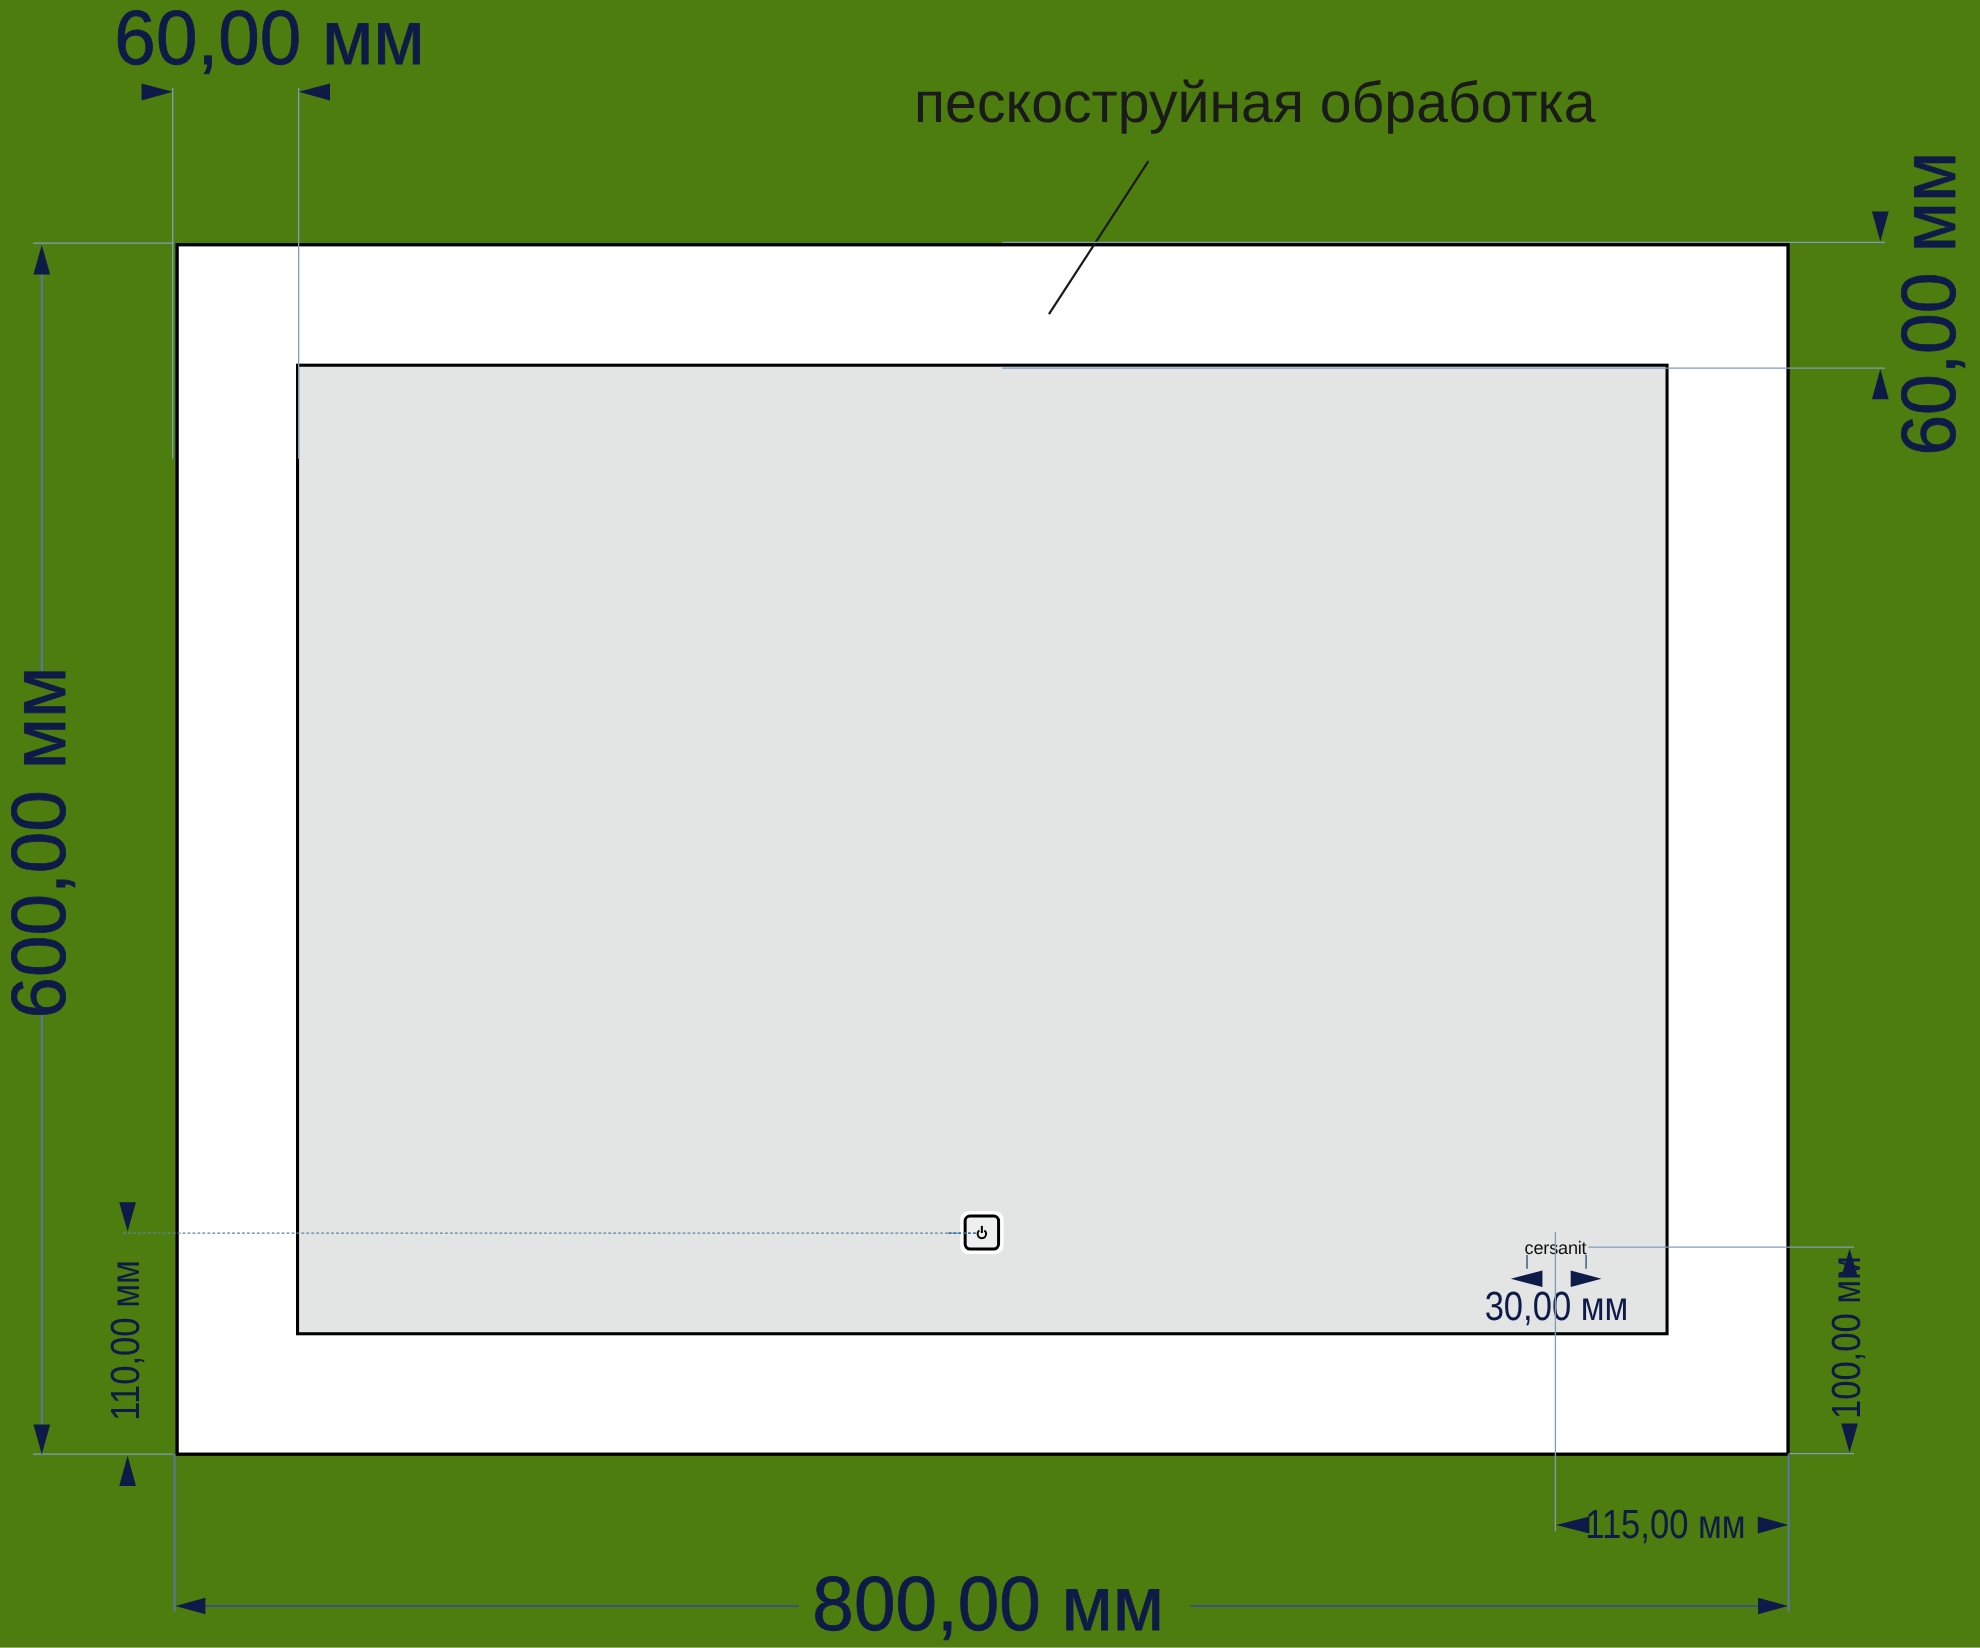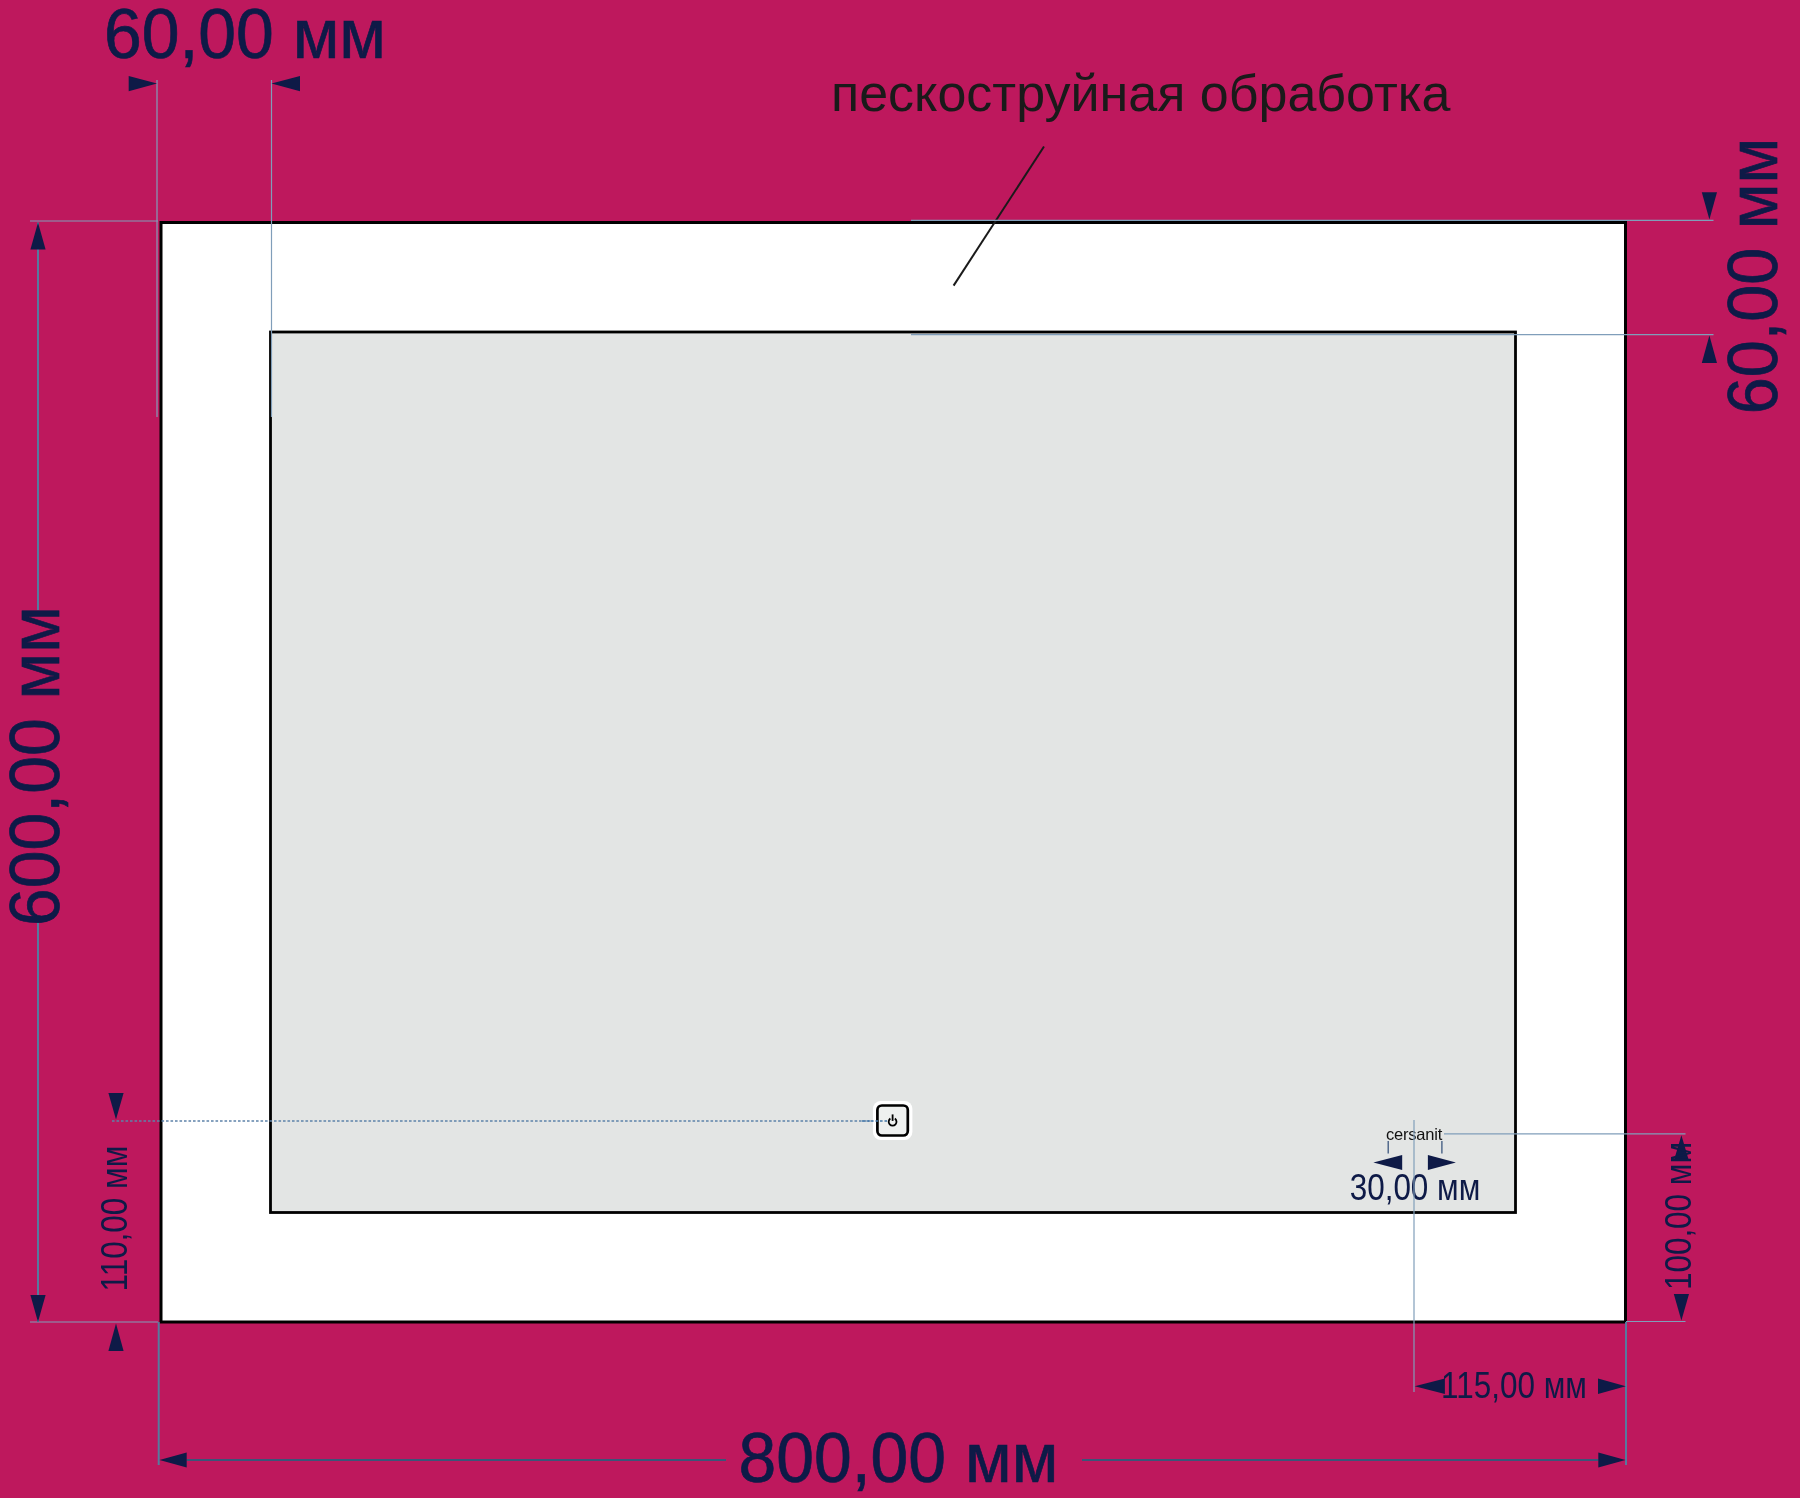--- a/index.html
+++ b/index.html
@@ -3,7 +3,7 @@
 <meta charset="utf-8">
 <style>
   html,body{margin:0;padding:0;background:#fff;}
-  #canvas{position:relative;width:1800px;height:1498px;background:#be185d;overflow:hidden;
+  #canvas{position:relative;width:1800px;height:1498px;background:#4d7c0f;overflow:hidden;
           font-family:"Liberation Sans",sans-serif;}
   svg text{font-family:"Liberation Sans",sans-serif;}
 </style>

